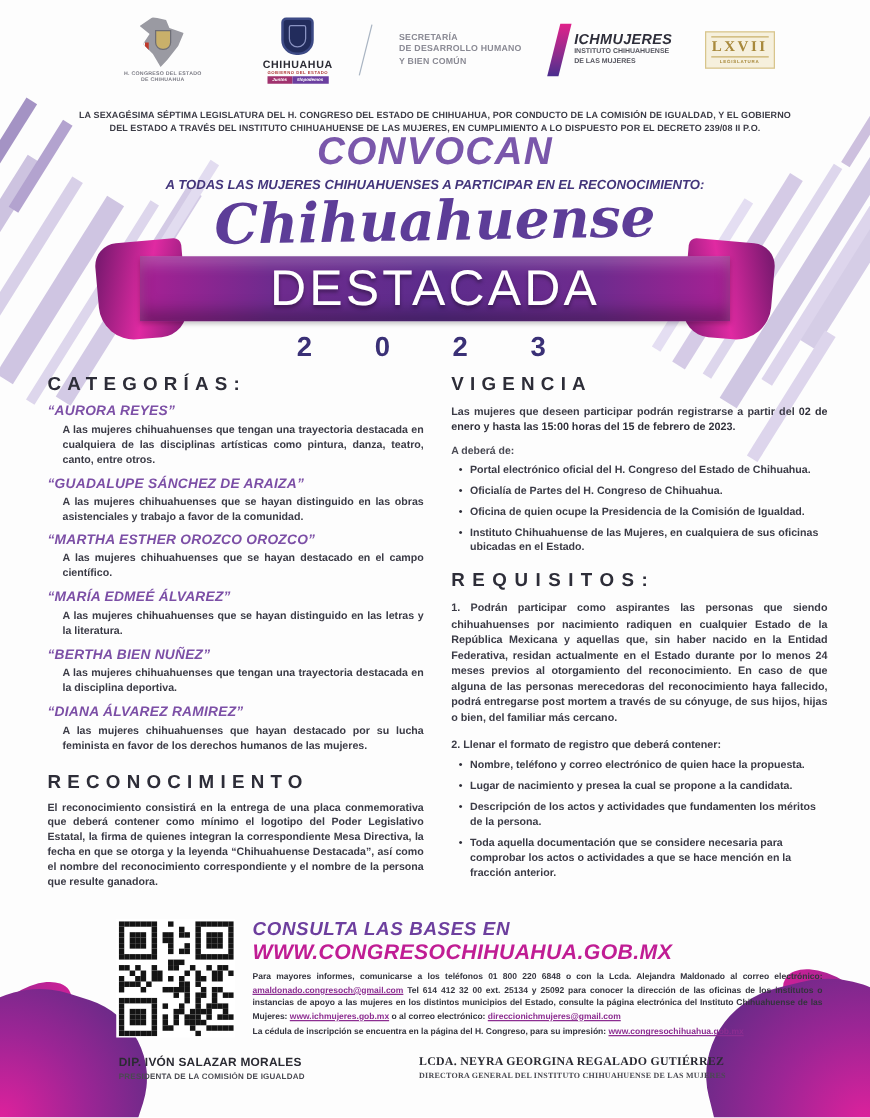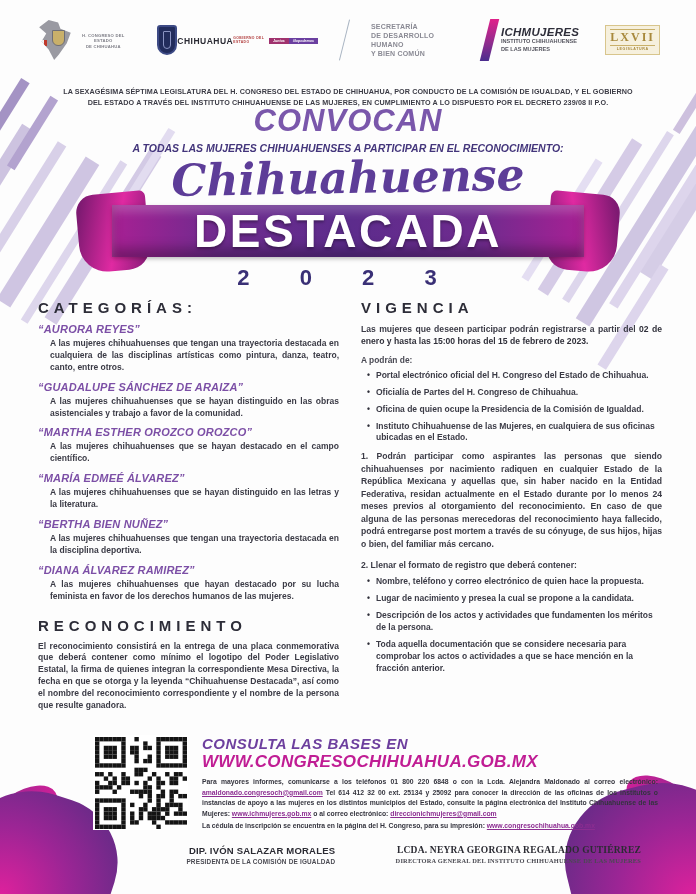--- a/index.html
+++ b/index.html
@@ -39,7 +39,7 @@
   
   .logo-bar{position:absolute;top:8px;left:36px;right:36px;height:64px;display:flex;
     align-items:center;justify-content:center;gap:26px;z-index:2;}
-  .logo{display:flex;flex-direction:row;align-items:center;}
+  .logo{display:flex;flex-direction:column;align-items:center;margin-left:23px;}
   .map-shape{width:44px;height:40px;background:#9a9aa2;position:relative;
     clip-path:polygon(32% 0,56% 6%,62% 22%,88% 32%,78% 58%,58% 86%,46% 100%,32% 74%,14% 54%,26% 34%,8% 18%);}
   .map-shield{position:absolute;left:16px;top:10px;width:13px;height:16px;background:#c9b06a;

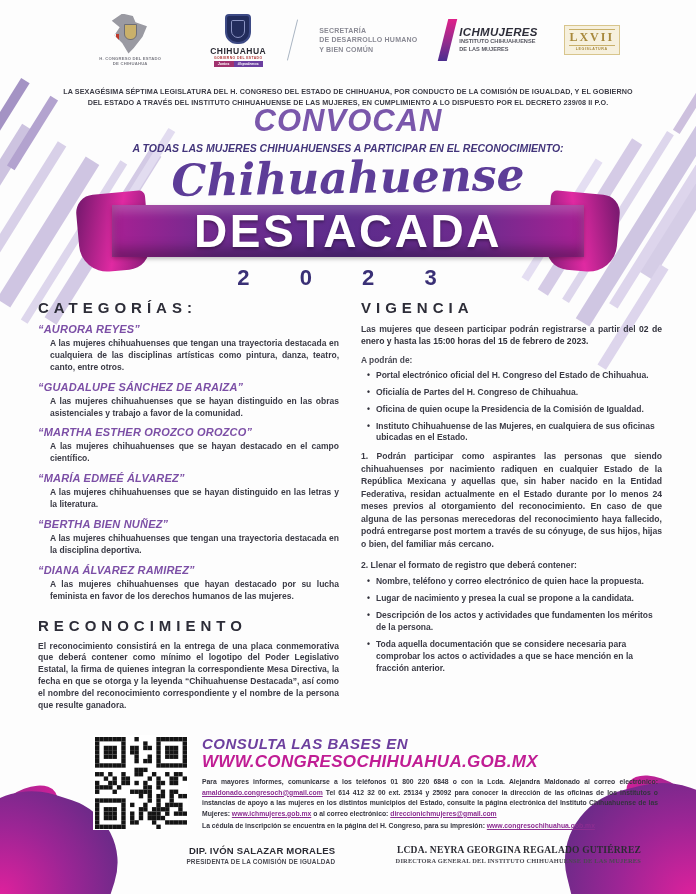--- a/index.html
+++ b/index.html
@@ -86,7 +86,7 @@
   .ribbon-body{position:absolute;inset:0;z-index:1;display:flex;align-items:center;justify-content:center;
     background:linear-gradient(90deg,#a82094 0%,#6f2b8e 22%,#5c2c8c 50%,#6f2b8e 78%,#a82094 100%);
     box-shadow:inset 0 7px 10px rgba(255,255,255,.20),inset 0 -9px 12px rgba(0,0,0,.28),0 2px 4px rgba(0,0,0,.25);}
-  .ribbon-title{font-size:46px;font-weight:700;color:#ffffff;letter-spacing:2.5px;
+  .ribbon-title{font-size:40px;font-weight:400;color:#ffffff;letter-spacing:2.5px;
     text-shadow:0 2px 3px rgba(0,0,0,.35);}
   .year{position:absolute;top:265px;left:0;right:0;text-align:center;z-index:2;
     font-size:22px;font-weight:800;color:#3a3076;letter-spacing:22px;}

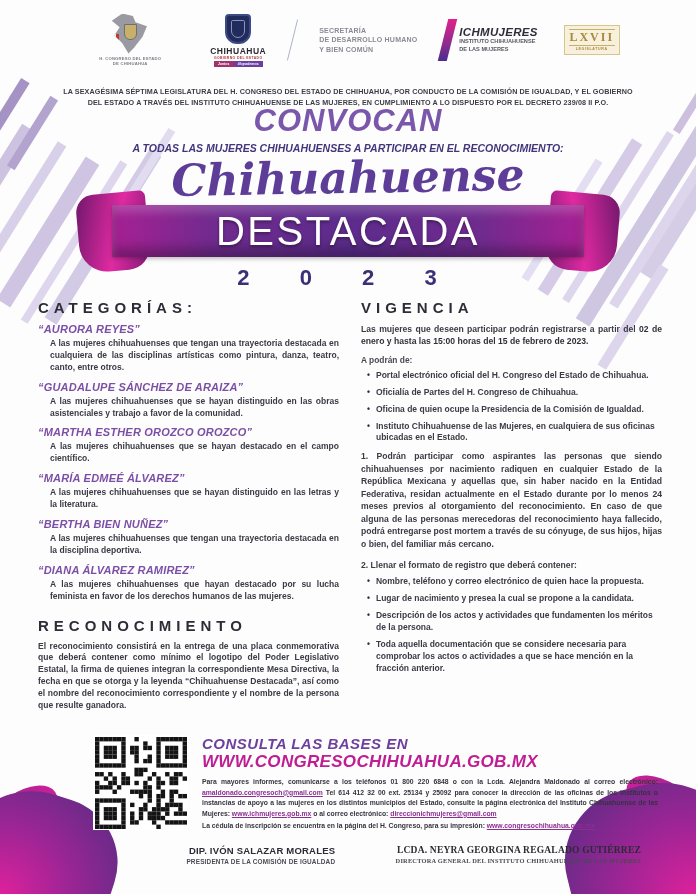--- a/index.html
+++ b/index.html
@@ -236,7 +236,7 @@
     <section class="col">
       <h2 class="sec-h">VIGENCIA</h2>
       <p class="vig-p"><span>Las mujeres que deseen participar podrán registrarse a partir del </span><b>02 de enero y hasta las 15:00 horas del 15 de febrero de 2023.</b></p>
-      <p class="atraves">A podrán de:</p>
+      <p class="atraves">A deberá de:</p>
       <ul class="blist">
         <li>
             <span class="bullet">•</span>

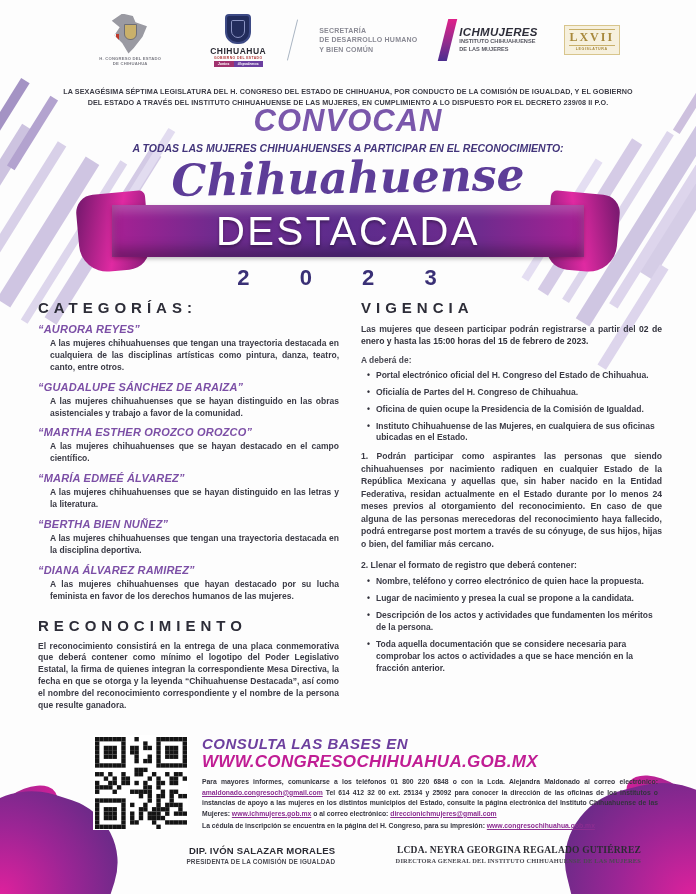--- a/index.html
+++ b/index.html
@@ -256,6 +256,7 @@
           </li>
       </ul>
 
+      <h2 class="sec-h req-h">REQUISITOS:</h2>
       <p class="req-p">1. Podrán participar como aspirantes las personas que siendo chihuahuenses por nacimiento radiquen en cualquier Estado de la República Mexicana y aquellas que, sin haber nacido en la Entidad Federativa, residan actualmente en el Estado durante por lo menos 24 meses previos al otorgamiento del reconocimiento. En caso de que alguna de las personas merecedoras del reconocimiento haya fallecido, podrá entregarse post mortem a través de su cónyuge, de sus hijos, hijas o bien, del familiar más cercano.</p>
       <p class="req-p" style="margin-bottom:5px;">2. Llenar el formato de registro que deberá contener:</p>
       <ul class="blist">

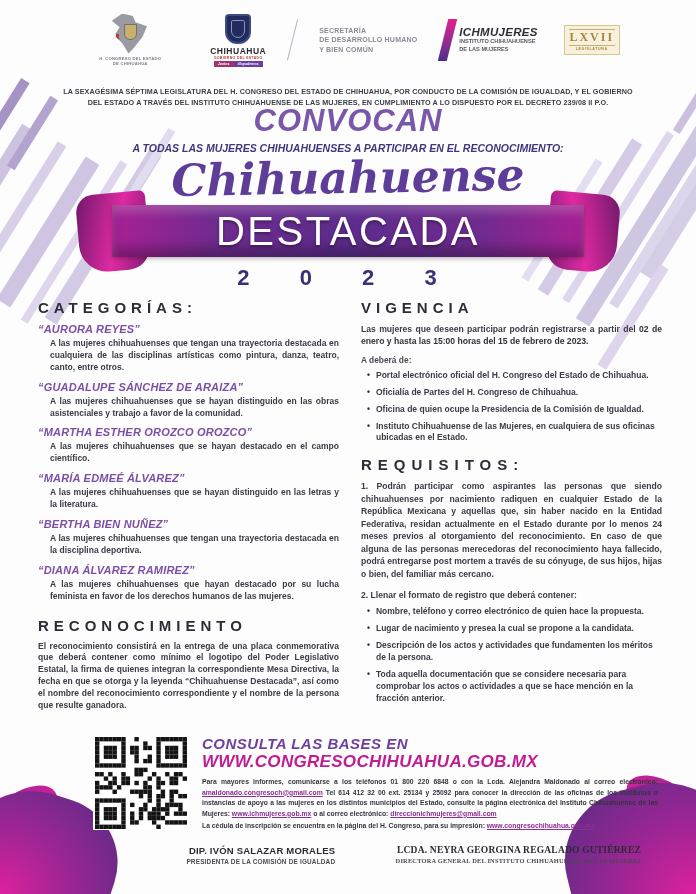--- a/index.html
+++ b/index.html
@@ -115,7 +115,7 @@
   .fine a{color:#8c2d91;font-weight:800;text-decoration:underline;}
   
   .footer{position:absolute;top:845px;left:95px;right:55px;display:flex;z-index:2;}
-  .sig{text-align:right;}
+  .sig{text-align:left;}
   .sig-left{width:44%;}
   .sig-right{width:56%;font-family:Liberation Serif, serif;}
   .sig-name{font-size:9.5px;font-weight:800;color:#2b2b33;letter-spacing:.2px;}

